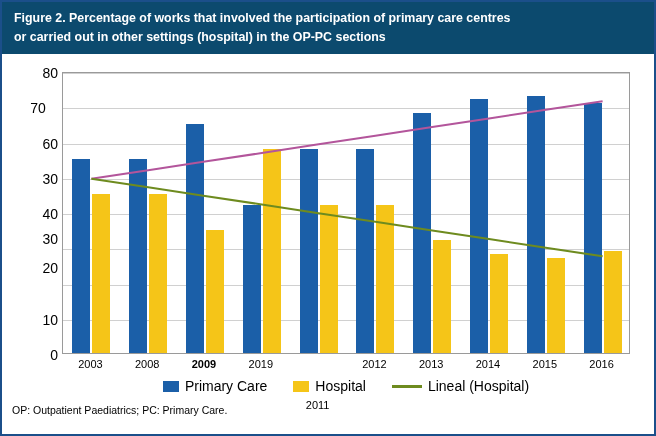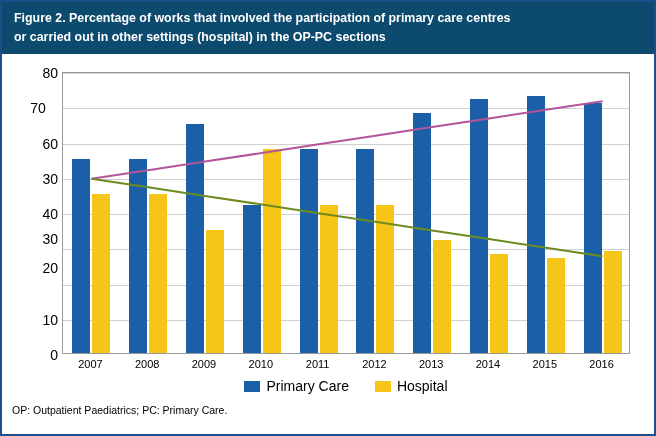--- a/index.html
+++ b/index.html
@@ -168,7 +168,7 @@
         <div class="ytick-label" style="top: 8px;">80</div>
       </div>
     <div id="xtick-layer">
-        <div class="xtick-label" style="left: 46.4px;">2007</div>
+        <div class="xtick-label" style="left: 46.4px;">2003</div>
         <div class="xtick-label" style="left: 103.2px;">2008</div>
         <div class="xtick-label" style="left: 160px;">2009</div>
         <div class="xtick-label" style="left: 216.8px;">2010</div>

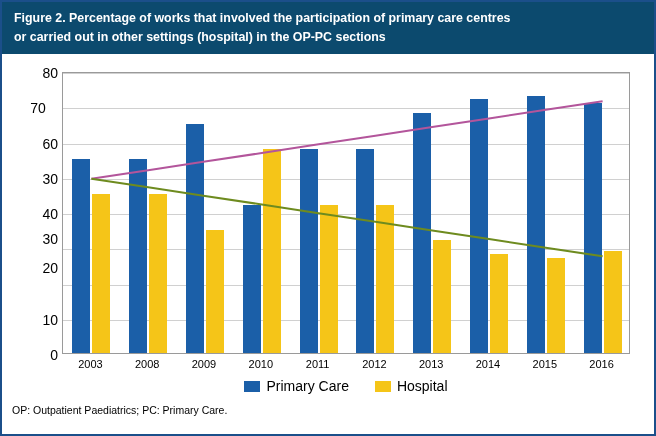--- a/index.html
+++ b/index.html
@@ -170,7 +170,7 @@
     <div id="xtick-layer">
         <div class="xtick-label" style="left: 46.4px;">2003</div>
         <div class="xtick-label" style="left: 103.2px;">2008</div>
-        <div class="xtick-label" style="left: 160px;">2009</div>
+        <div class="xtick-label" style="left: 160px; font-weight: bold;">2009</div>
         <div class="xtick-label" style="left: 216.8px;">2010</div>
         <div class="xtick-label" style="left: 273.6px;">2011</div>
         <div class="xtick-label" style="left: 330.4px;">2012</div>

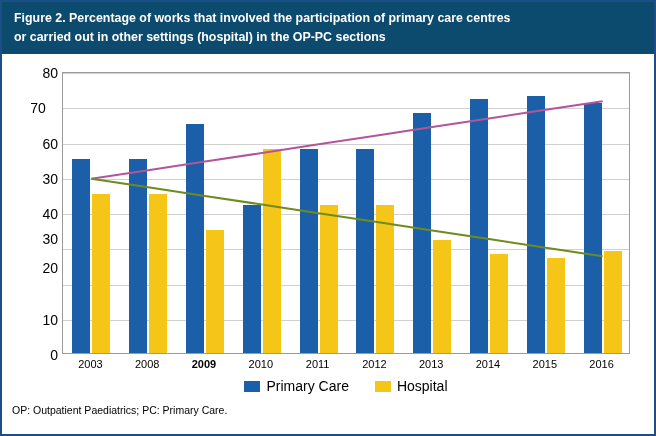--- a/index.html
+++ b/index.html
@@ -171,7 +171,7 @@
         <div class="xtick-label" style="left: 46.4px;">2003</div>
         <div class="xtick-label" style="left: 103.2px;">2008</div>
         <div class="xtick-label" style="left: 160px; font-weight: bold;">2009</div>
-        <div class="xtick-label" style="left: 216.8px;">2010</div>
+        <div class="xtick-label" style="left: 216.8px;">2019</div>
         <div class="xtick-label" style="left: 273.6px;">2011</div>
         <div class="xtick-label" style="left: 330.4px;">2012</div>
         <div class="xtick-label" style="left: 387.2px;">2013</div>

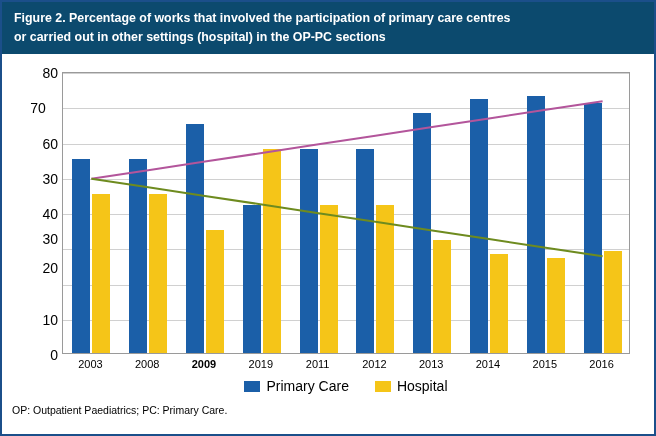--- a/index.html
+++ b/index.html
@@ -189,6 +189,10 @@
           <span class="swatch-bar" style="background: rgb(245, 197, 24);"></span>
           <span>Hospital</span>
         </div>
+        <div class="legend-item">
+          <span class="swatch-line" style="background: rgb(110, 139, 31);"></span>
+          <span>Lineal (Hospital)</span>
+        </div>
       </div>
   </div>
 

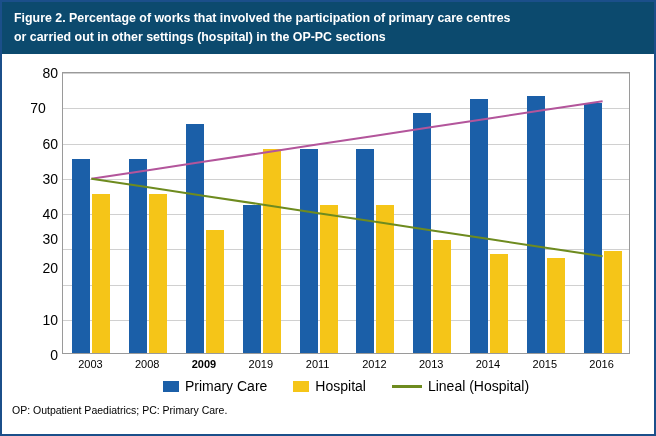--- a/index.html
+++ b/index.html
@@ -172,7 +172,7 @@
         <div class="xtick-label" style="left: 103.2px;">2008</div>
         <div class="xtick-label" style="left: 160px; font-weight: bold;">2009</div>
         <div class="xtick-label" style="left: 216.8px;">2019</div>
-        <div class="xtick-label" style="left: 273.6px;">2011</div>
+        <div class="xtick-label" style="left: 273.6px; margin-top: 41px;">2011</div>
         <div class="xtick-label" style="left: 330.4px;">2012</div>
         <div class="xtick-label" style="left: 387.2px;">2013</div>
         <div class="xtick-label" style="left: 444px; text-align: center;">2014</div>

